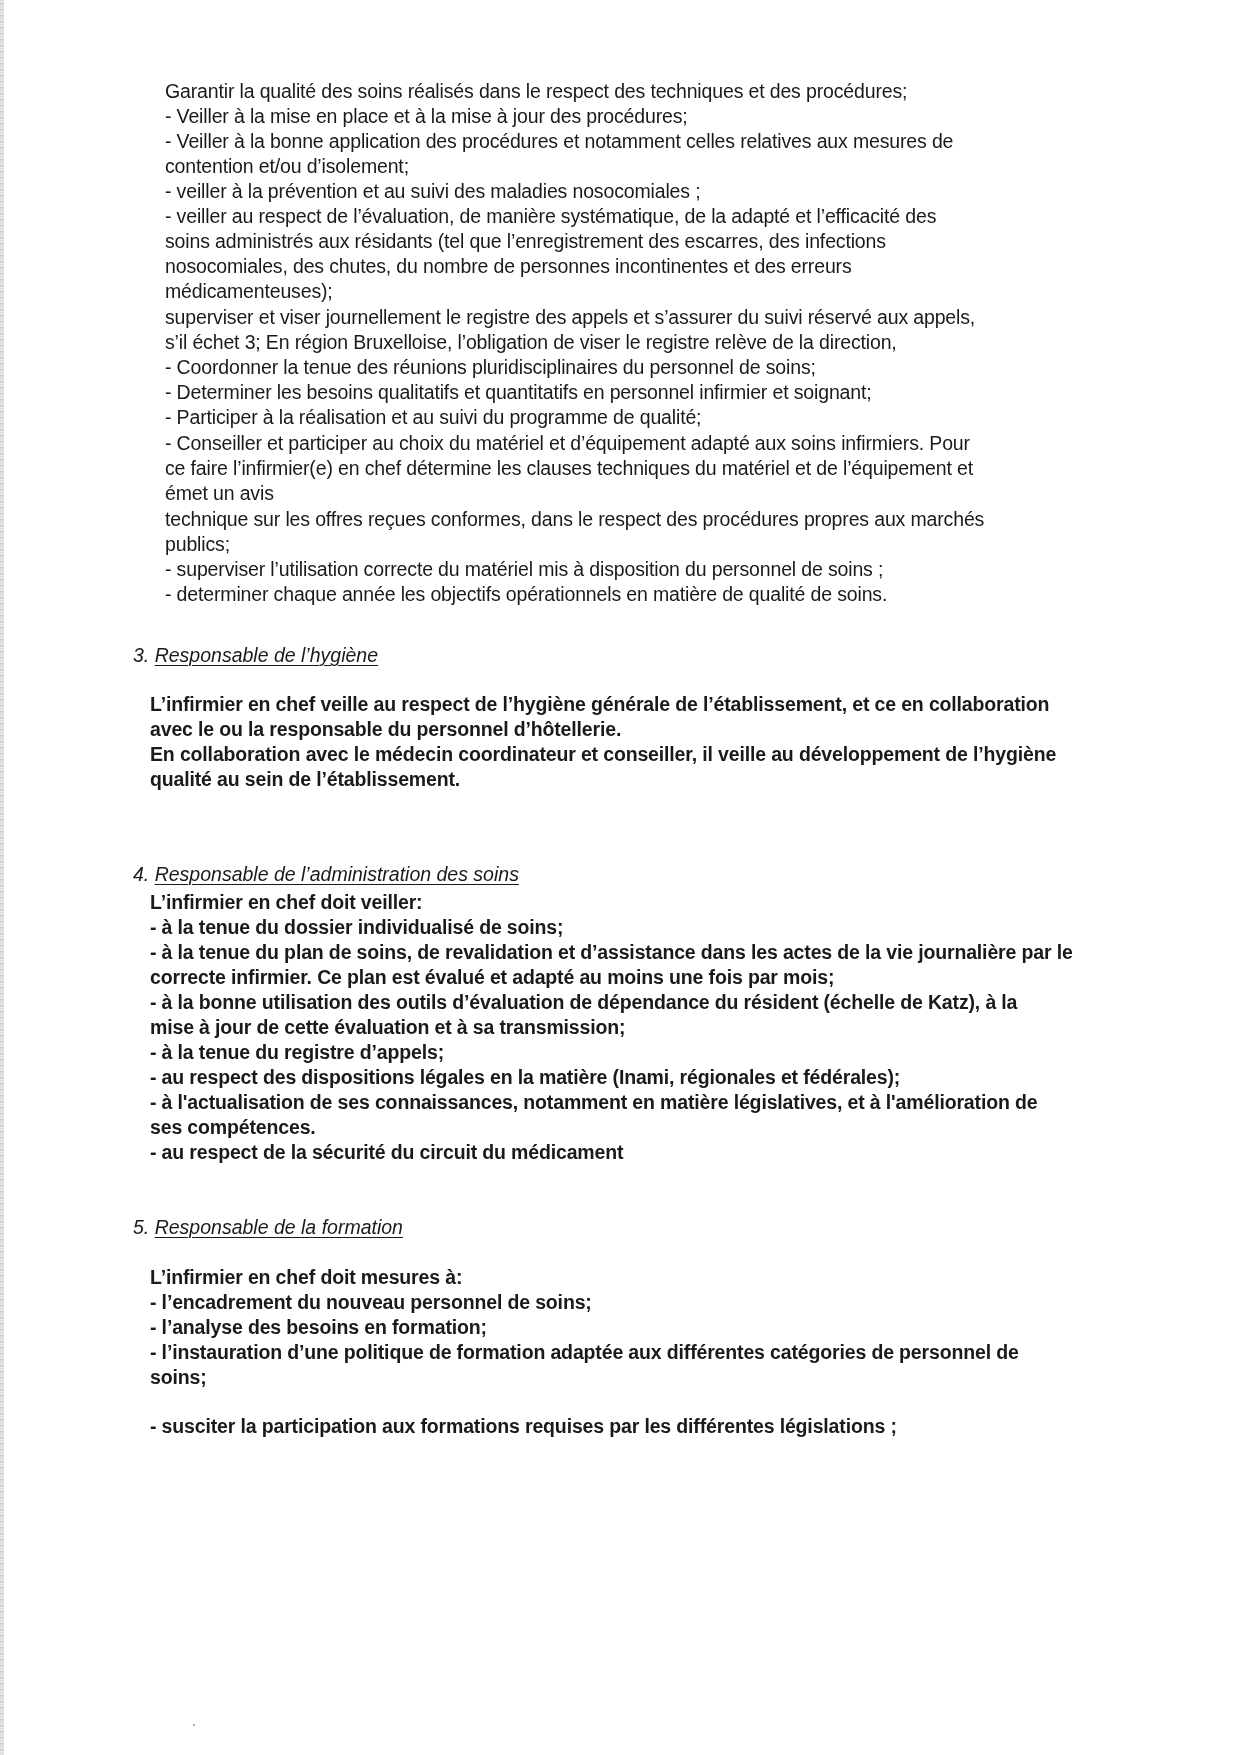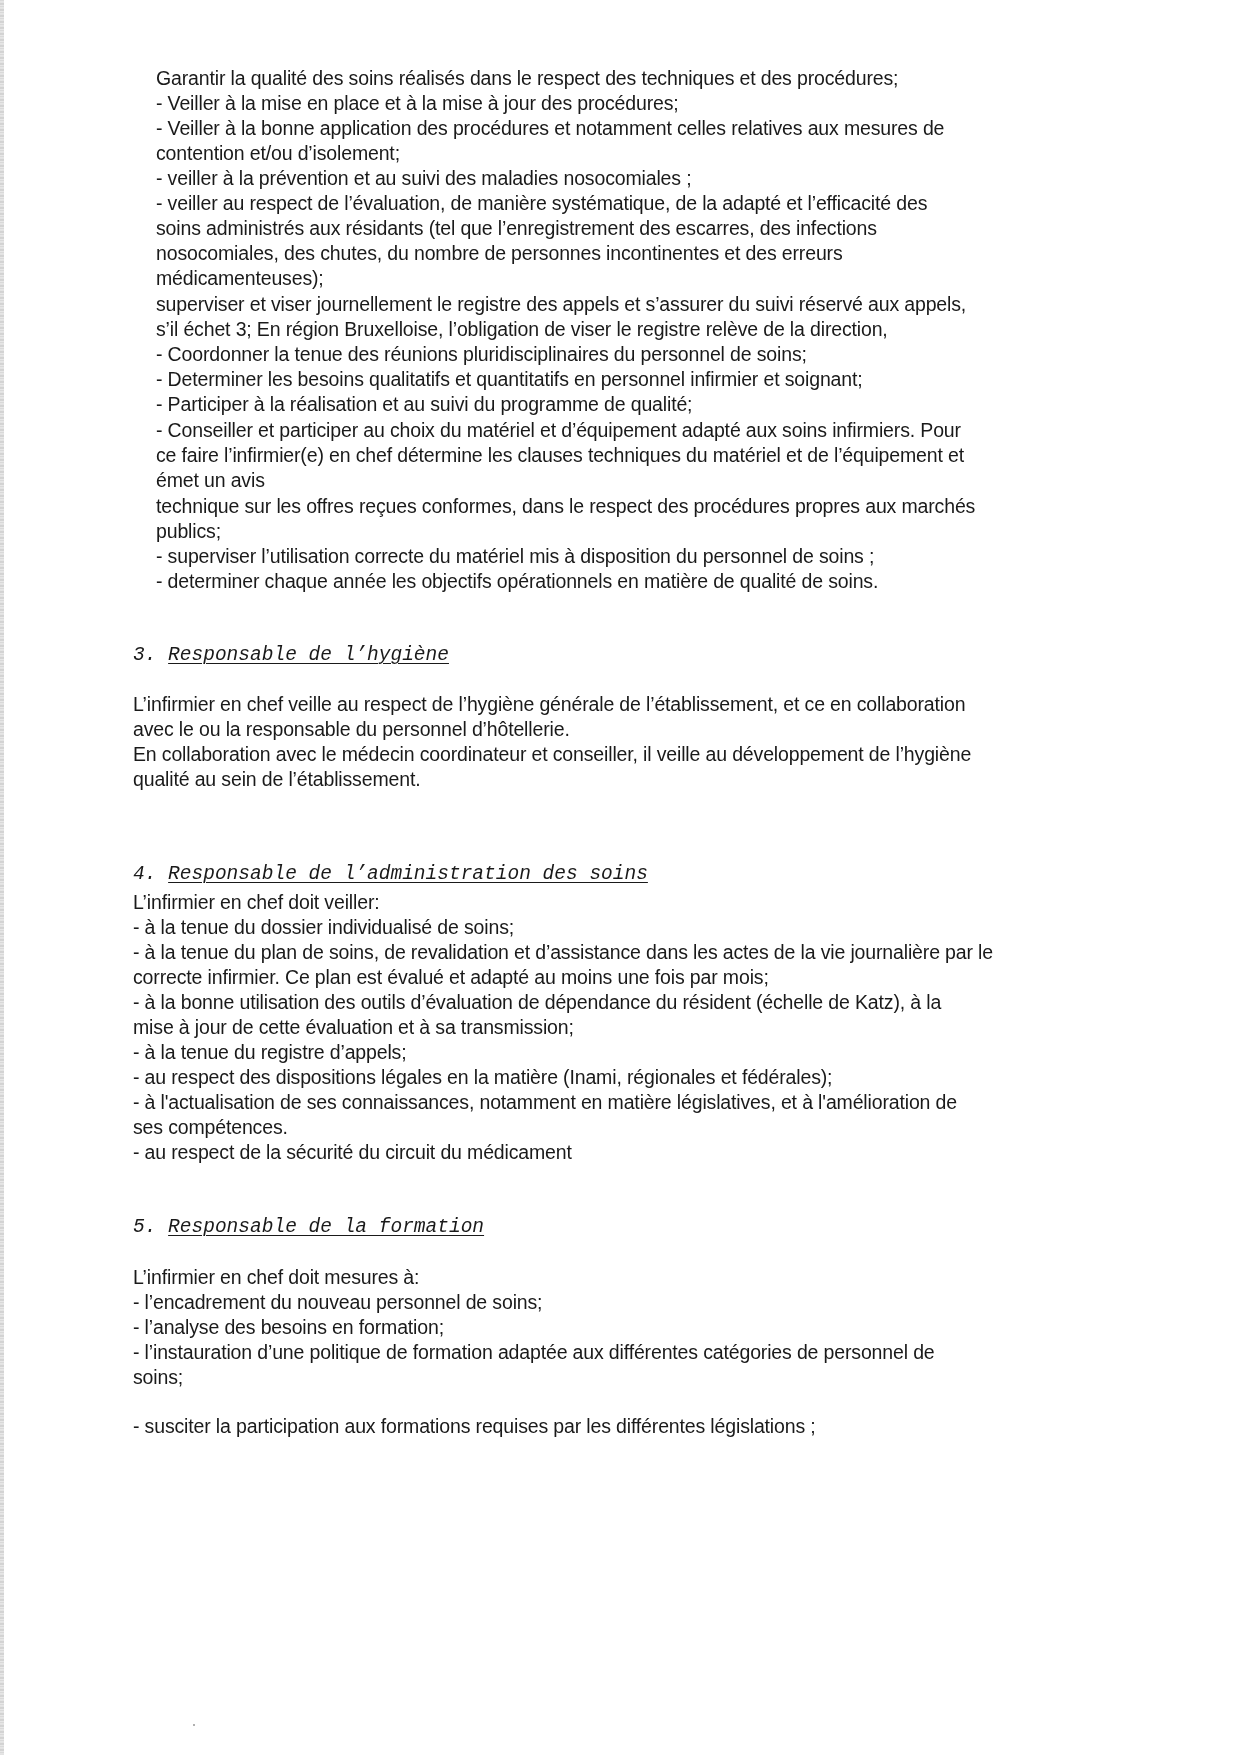--- a/index.html
+++ b/index.html
@@ -38,7 +38,7 @@
       line-height: 24px;
       letter-spacing: -0.15px;
     }
-    .indent { left: 156px; }
+    .indent { left: 165px; margin-top: 13px; }
     .body-left { left: 133px; }
     .heading {
       position: absolute;

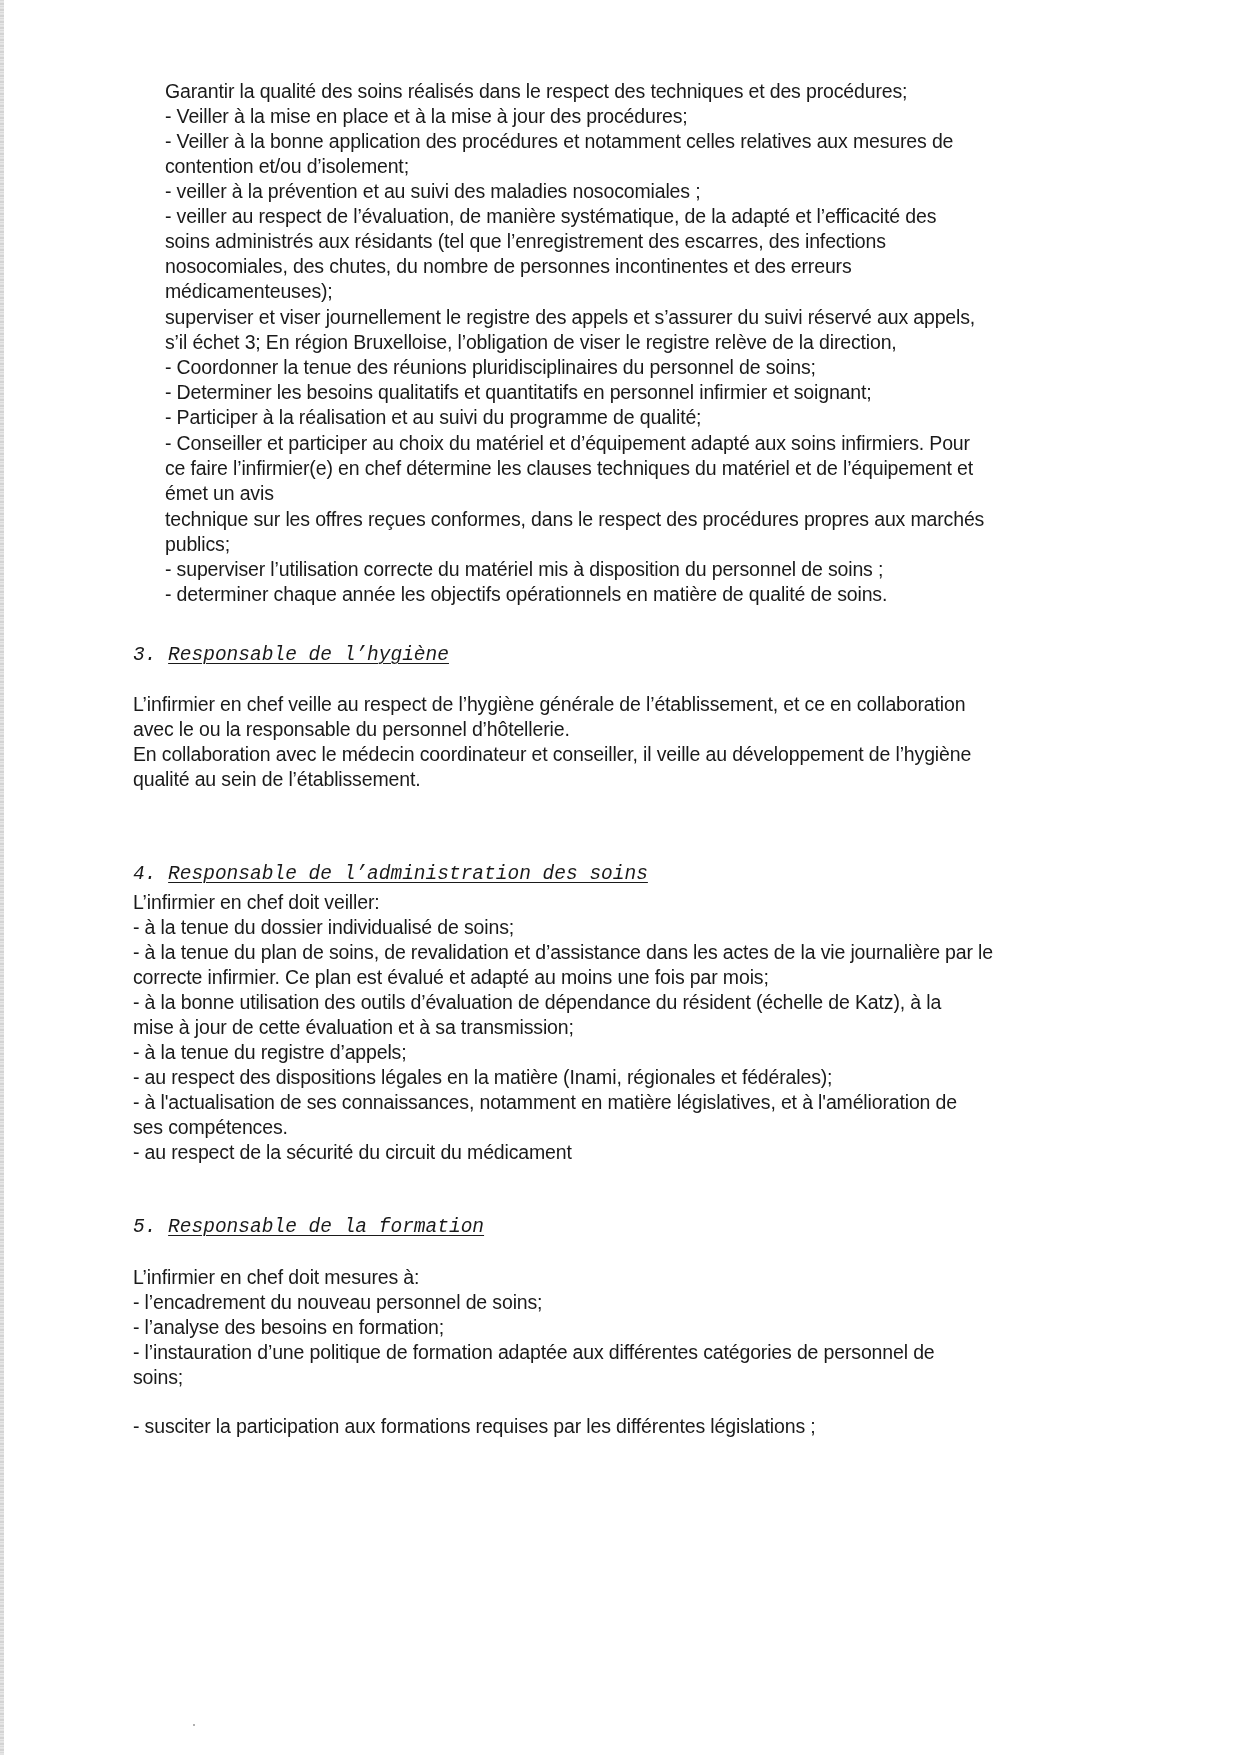--- a/index.html
+++ b/index.html
@@ -47,7 +47,6 @@
       line-height: 24px;
       font-style: italic;
       white-space: nowrap;
-      font-family: Liberation Mono, monospace;
     }
     .heading .num { font-style: italic; }
     .heading .title {

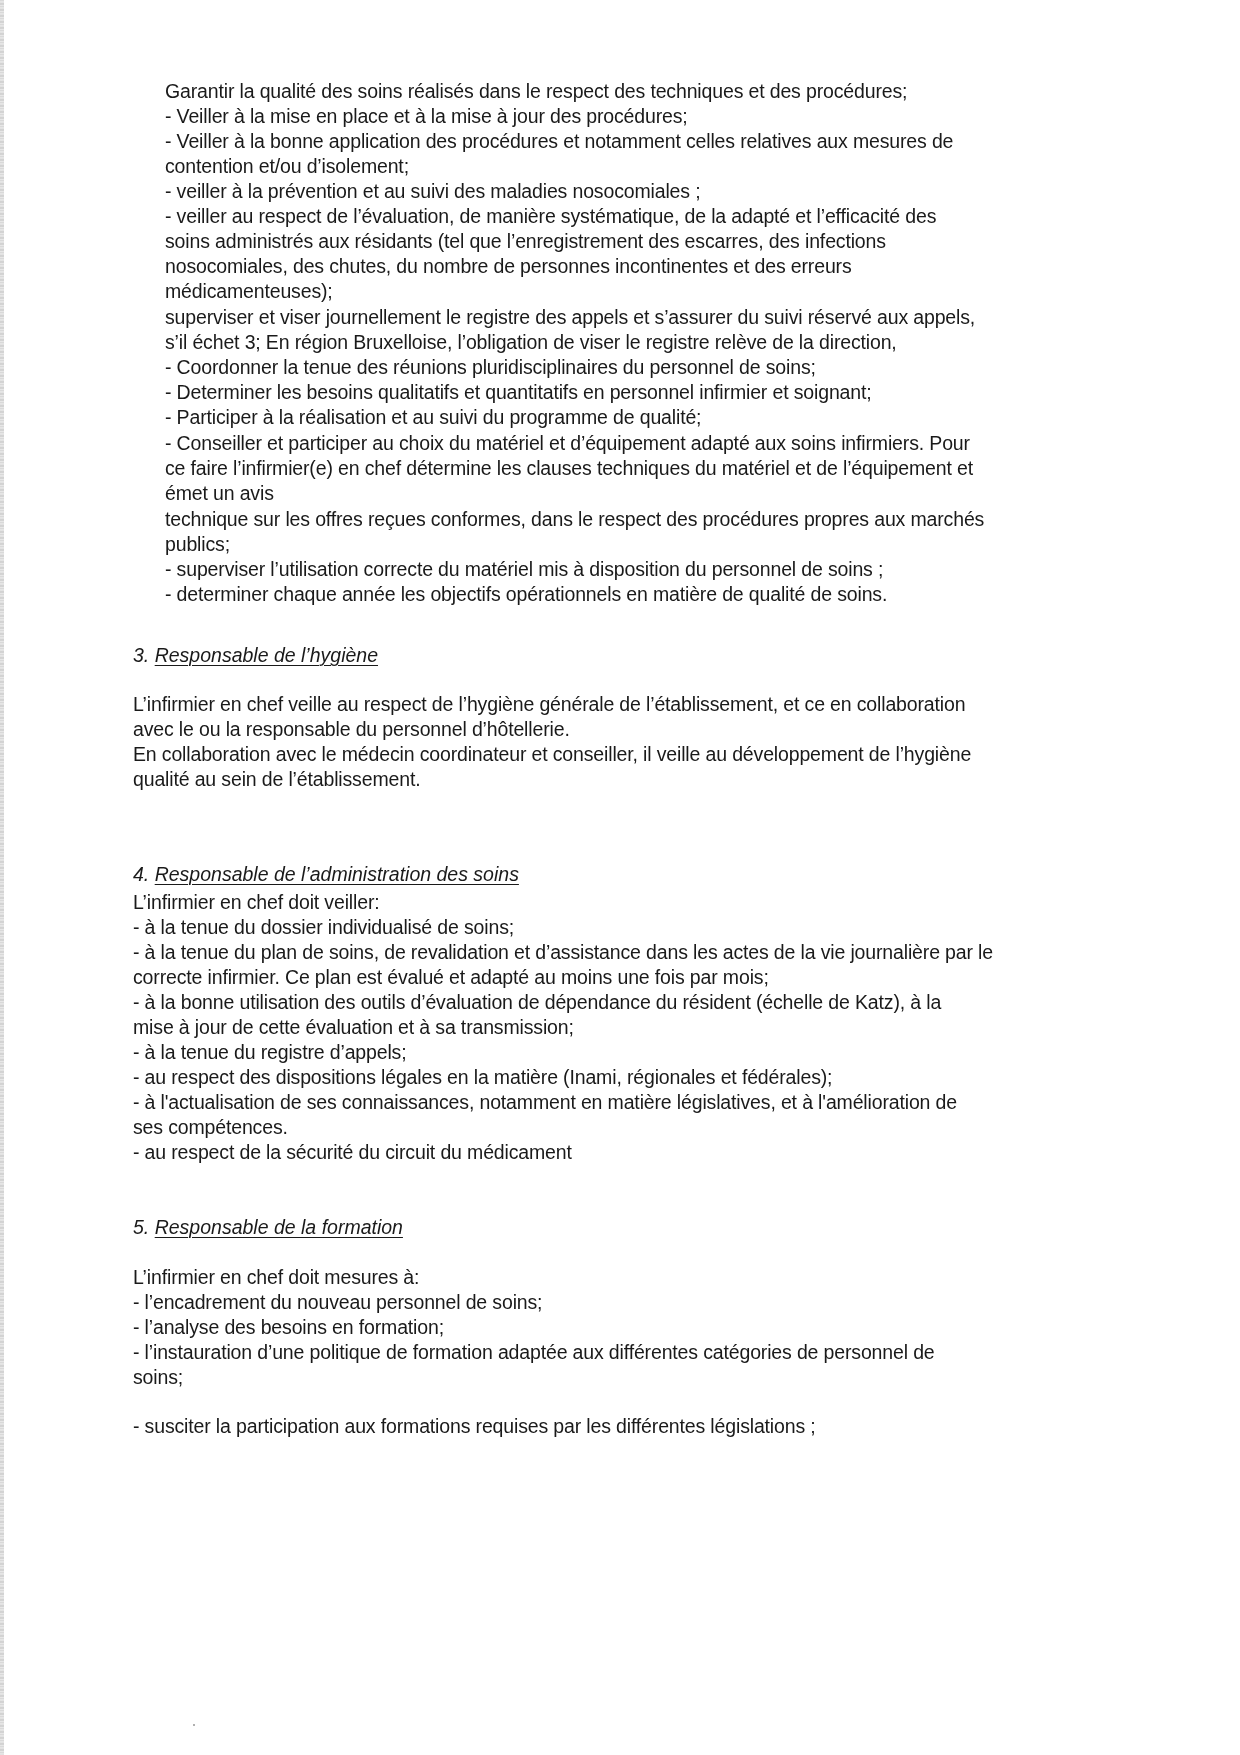--- a/index.html
+++ b/index.html
@@ -39,7 +39,7 @@
       letter-spacing: -0.15px;
     }
     .indent { left: 165px; margin-top: 13px; }
-    .body-left { left: 133px; }
+    .body-left { left: 150px; font-weight: bold; }
     .heading {
       position: absolute;
       left: 133px;

